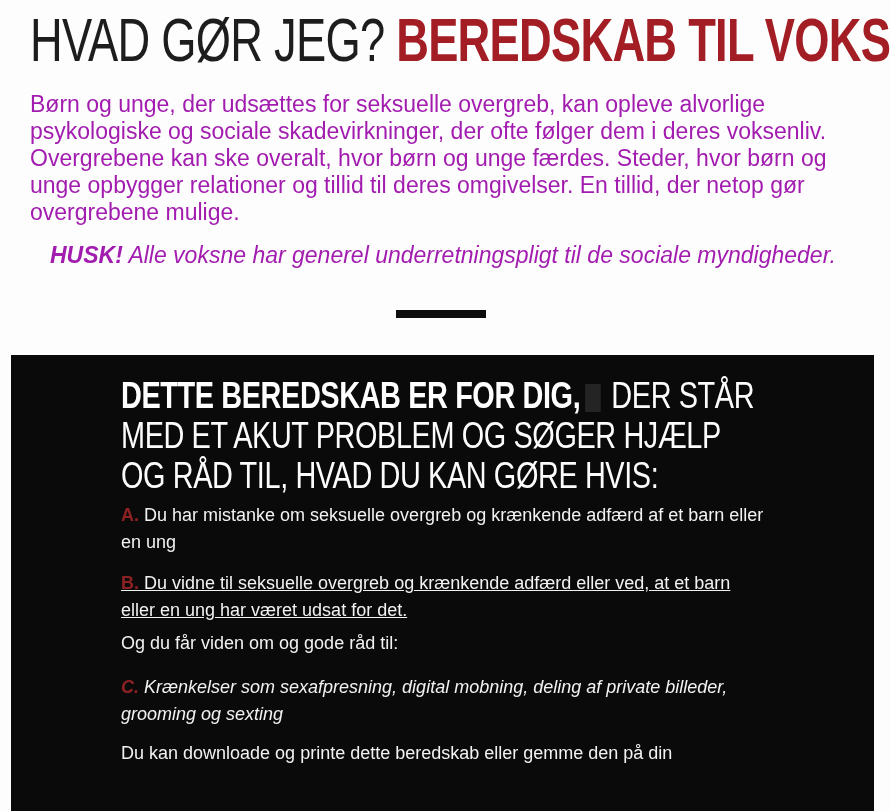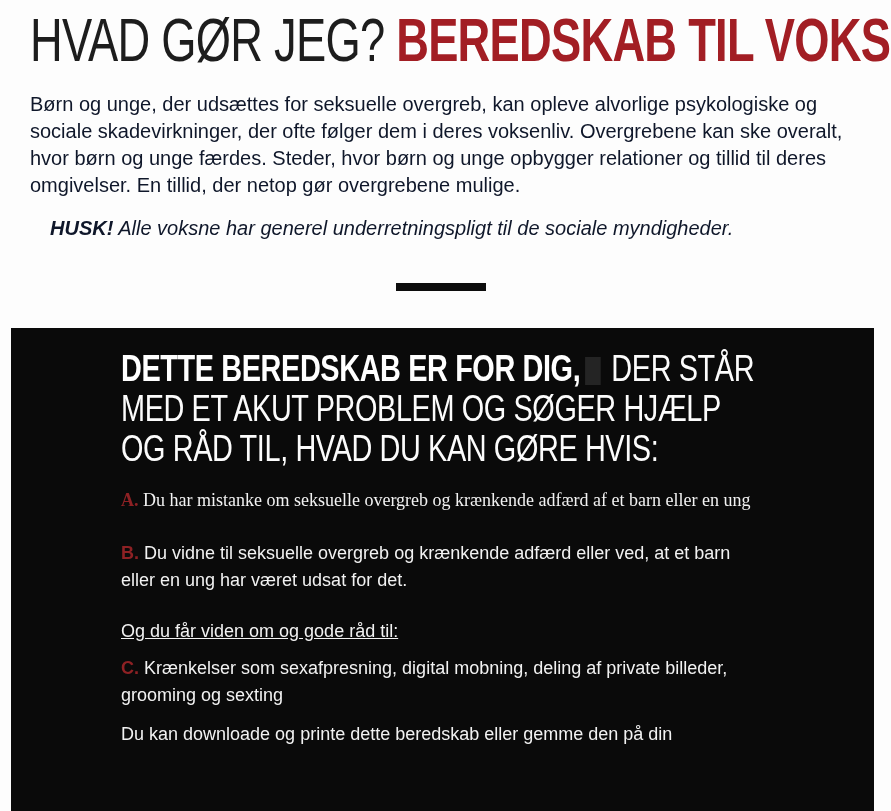--- a/index.html
+++ b/index.html
@@ -27,9 +27,9 @@
 
   .intro { margin-top: 21px; max-width: 822px; }
   .intro p {
-    font-size: 20px;
+    font-size: 23px;
     line-height: 27px;
-    color: #0f172a;
+    color: #a21caf;
     margin-bottom: 13px;
   }
   .husk-line { font-style: italic; margin-top: 16px; }

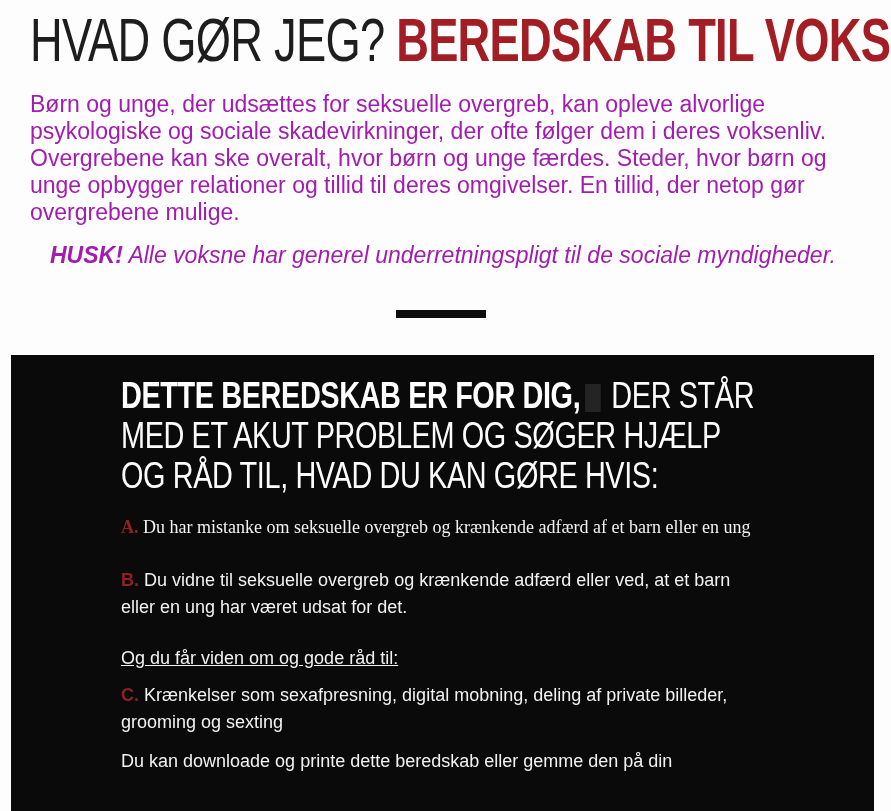--- a/index.html
+++ b/index.html
@@ -80,7 +80,7 @@
     line-height: 27px;
     color: #f2f2f2;
   }
-  .list-item-a { margin-top: 18px; font-family: Liberation Serif, serif; }
+  .list-item-a { margin-top: 6px; }
   .list-item-b { margin-top: 26px; }
   .section-intro-line { margin-top: 24px; text-decoration: underline; }
   .list-item-c { margin-top: 10px; }

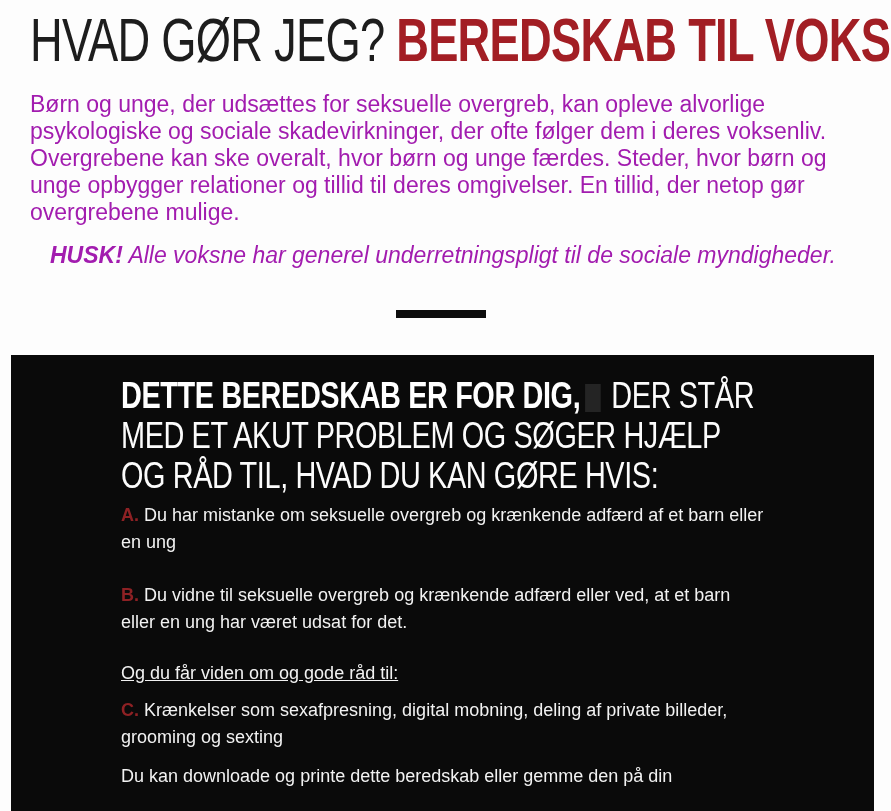--- a/index.html
+++ b/index.html
@@ -81,7 +81,7 @@
     color: #f2f2f2;
   }
   .list-item-a { margin-top: 6px; }
-  .list-item-b { margin-top: 26px; }
+  .list-item-b { margin-top: 14px; text-decoration: underline; }
   .section-intro-line { margin-top: 24px; text-decoration: underline; }
   .list-item-c { margin-top: 10px; }
   .section-footer-line { margin-top: 12px; }

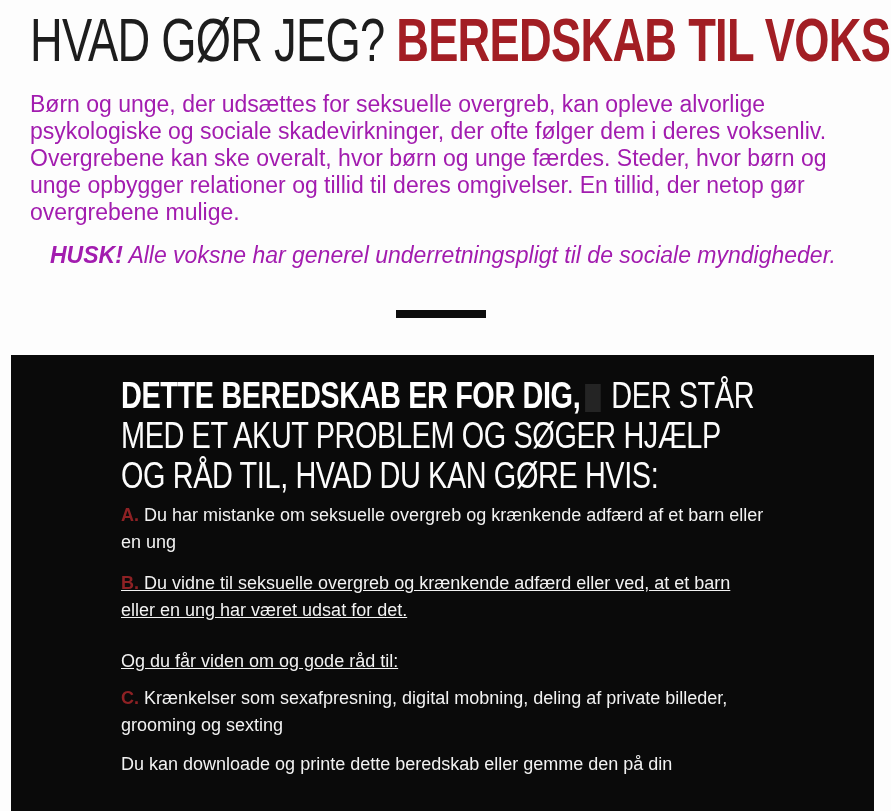--- a/index.html
+++ b/index.html
@@ -82,7 +82,7 @@
   }
   .list-item-a { margin-top: 6px; }
   .list-item-b { margin-top: 14px; text-decoration: underline; }
-  .section-intro-line { margin-top: 24px; text-decoration: underline; }
+  .section-intro-line { margin-top: 6px; }
   .list-item-c { margin-top: 10px; }
   .section-footer-line { margin-top: 12px; }
 

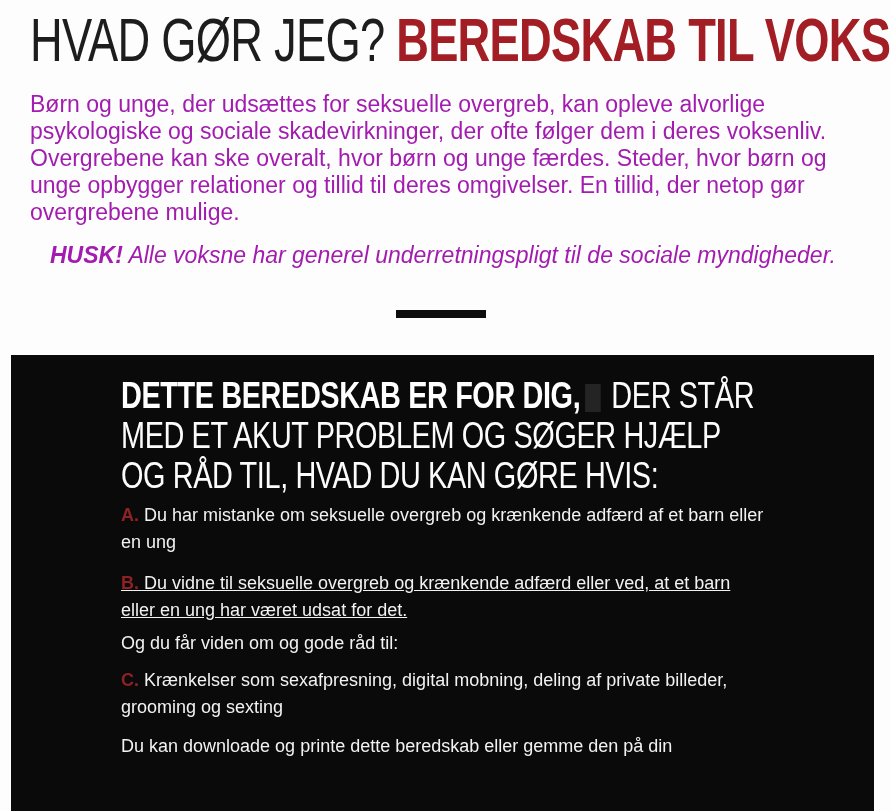--- a/index.html
+++ b/index.html
@@ -83,7 +83,7 @@
   .list-item-a { margin-top: 6px; }
   .list-item-b { margin-top: 14px; text-decoration: underline; }
   .section-intro-line { margin-top: 6px; }
-  .list-item-c { margin-top: 10px; }
+  .list-item-c { margin-top: 17px; font-style: italic; }
   .section-footer-line { margin-top: 12px; }
 
   .item-marker { color: #8e2124; font-weight: 700; }

